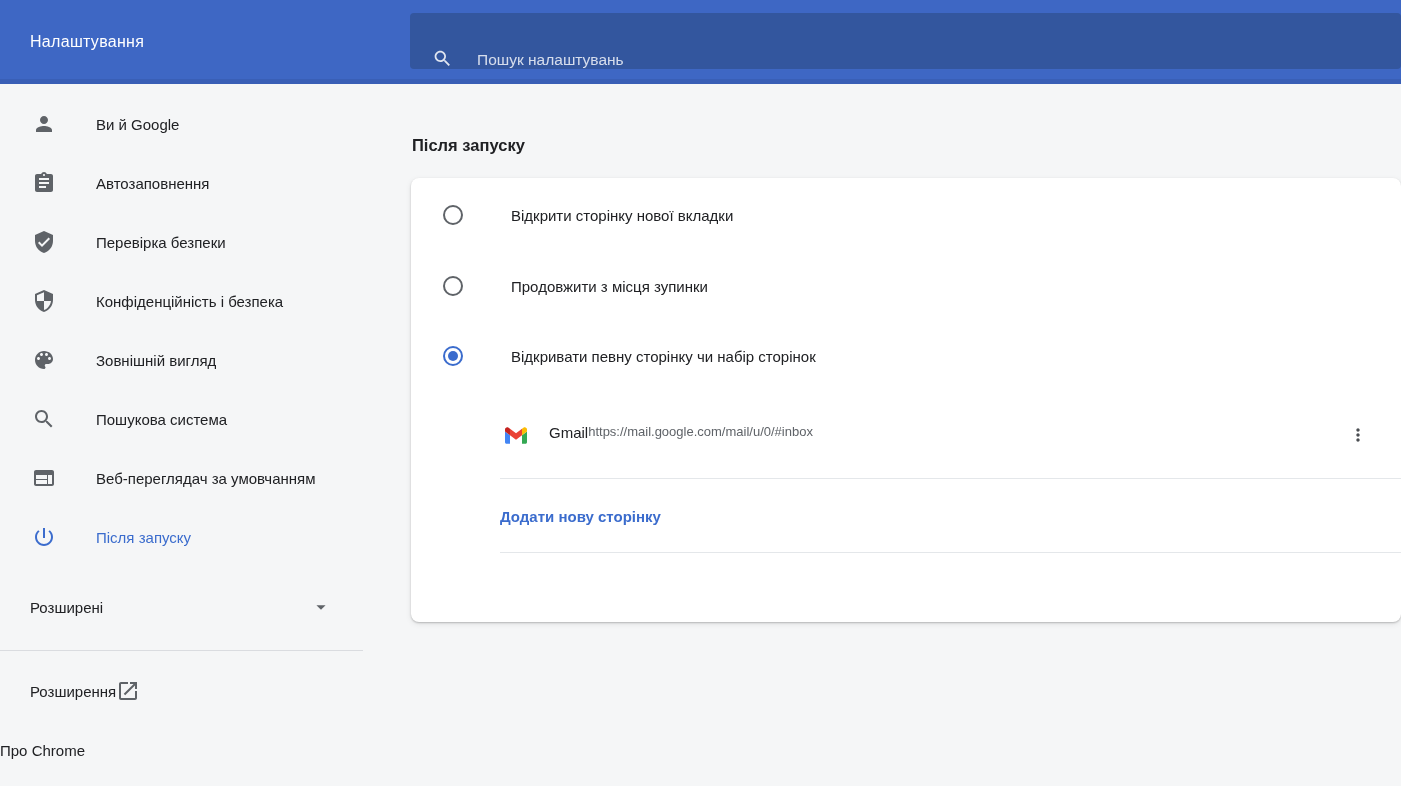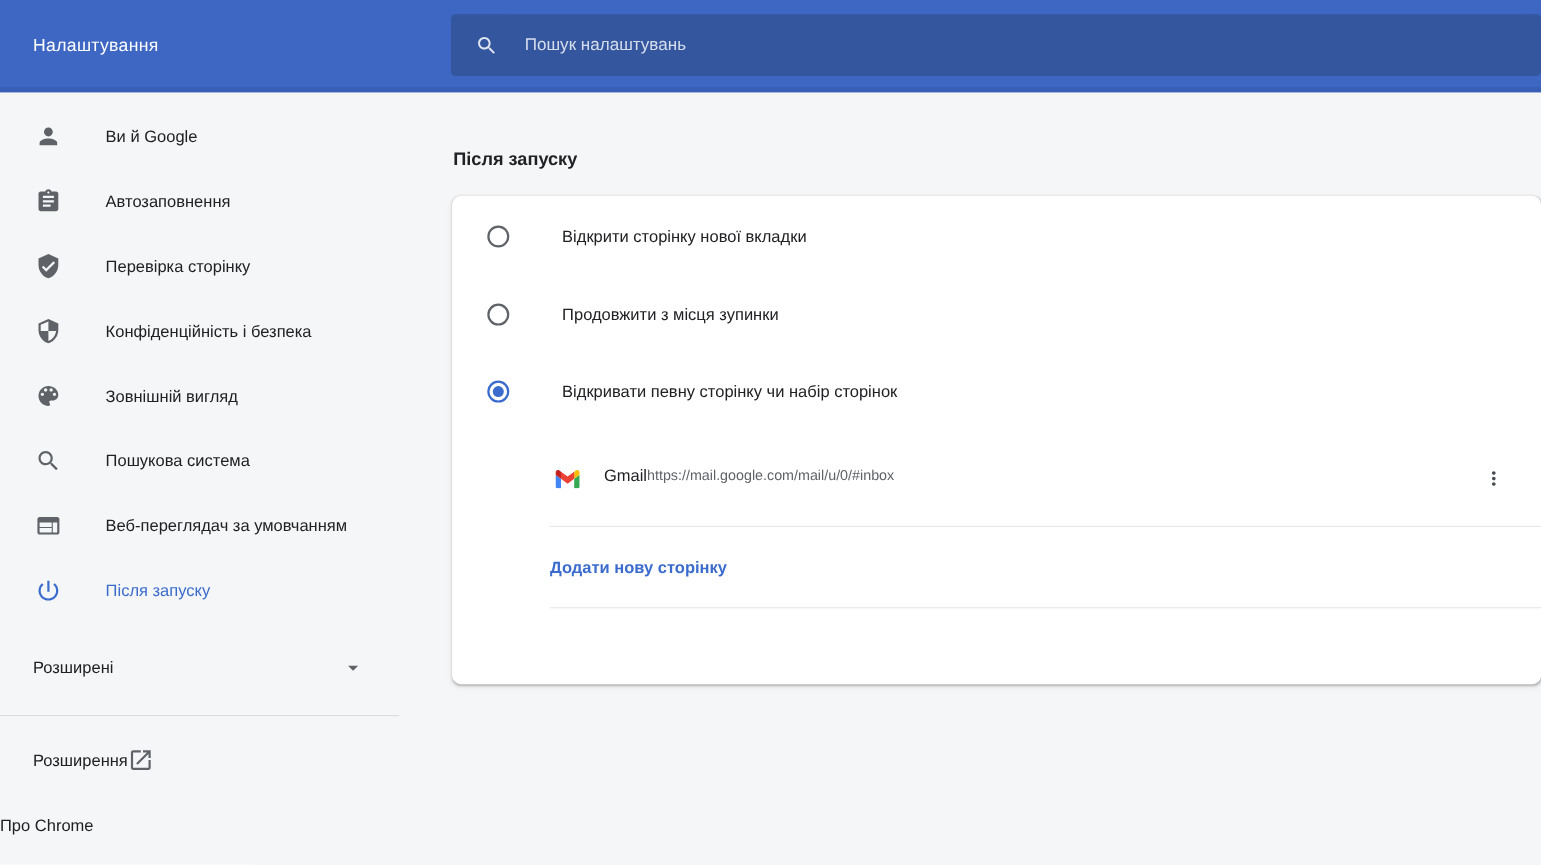--- a/index.html
+++ b/index.html
@@ -17,7 +17,7 @@
   .toolbar-title{position:absolute;left:30px;top:0;height:84px;display:flex;align-items:center;
     color:#fff;font-size:16px;font-weight:500;letter-spacing:.3px;}
   .searchbox{position:absolute;left:410px;top:13px;width:991px;height:56px;background:var(--search-bg);
-    border-radius:4px;display:flex;align-items:center;}
+    border-radius:4px;display:flex;align-items:flex-end;}
   .searchbox .mag{margin-left:22px;width:21px;height:21px;fill:rgba(255,255,255,.85);flex:none;}
   .searchbox input{flex:1;margin-left:24px;margin-right:20px;background:transparent;border:none;outline:none;
     color:#fff;font-size:15.5px;font-family:inherit;}

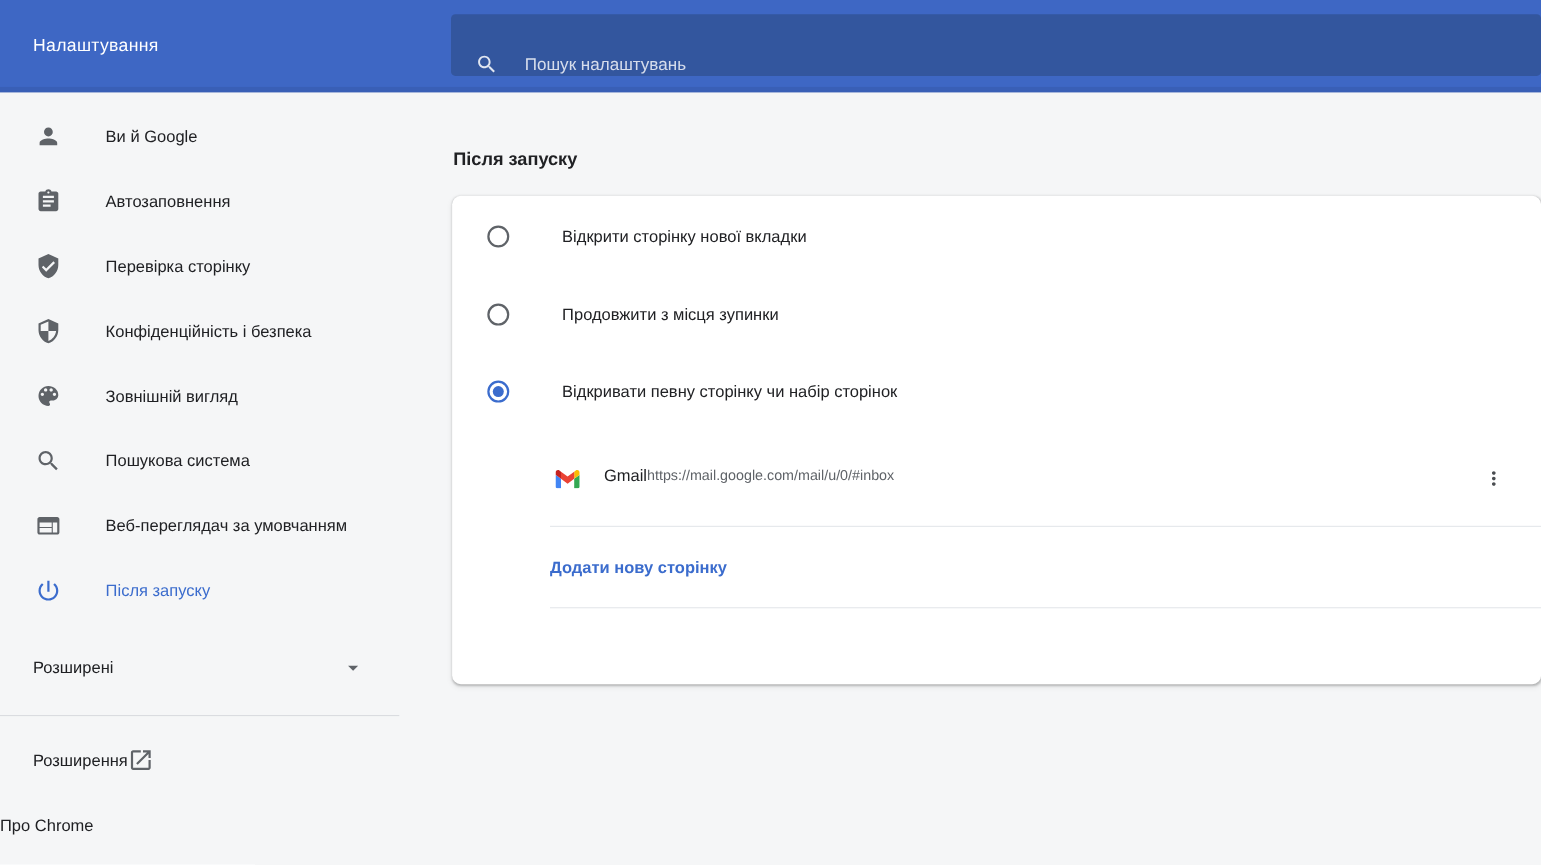--- a/index.html
+++ b/index.html
@@ -112,7 +112,7 @@
             <path d="M12 1L3 5v6c0 5.55 3.84 10.74 9 12 5.16-1.26 9-6.45 9-12V5l-9-4zm-2 16l-4-4 1.41-1.41L10 14.17l6.59-6.59L18 9l-8 8z"></path>
           </svg>
       </span>
-      <span class="lbl">Перевірка сторінку</span>
+      <span class="lbl">Перевірка безпеки</span>
     </div>
 
     <div class="nav-item" style="top:277px">

